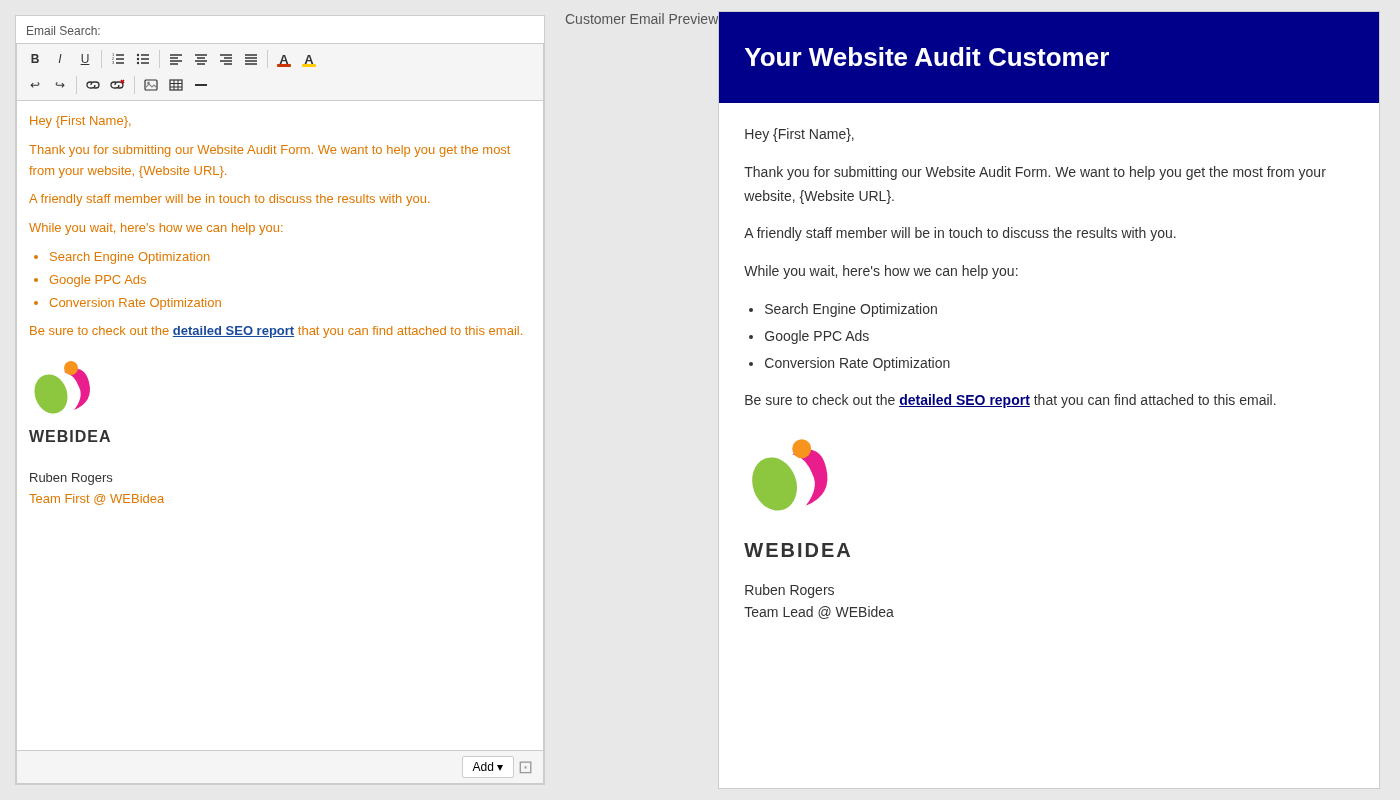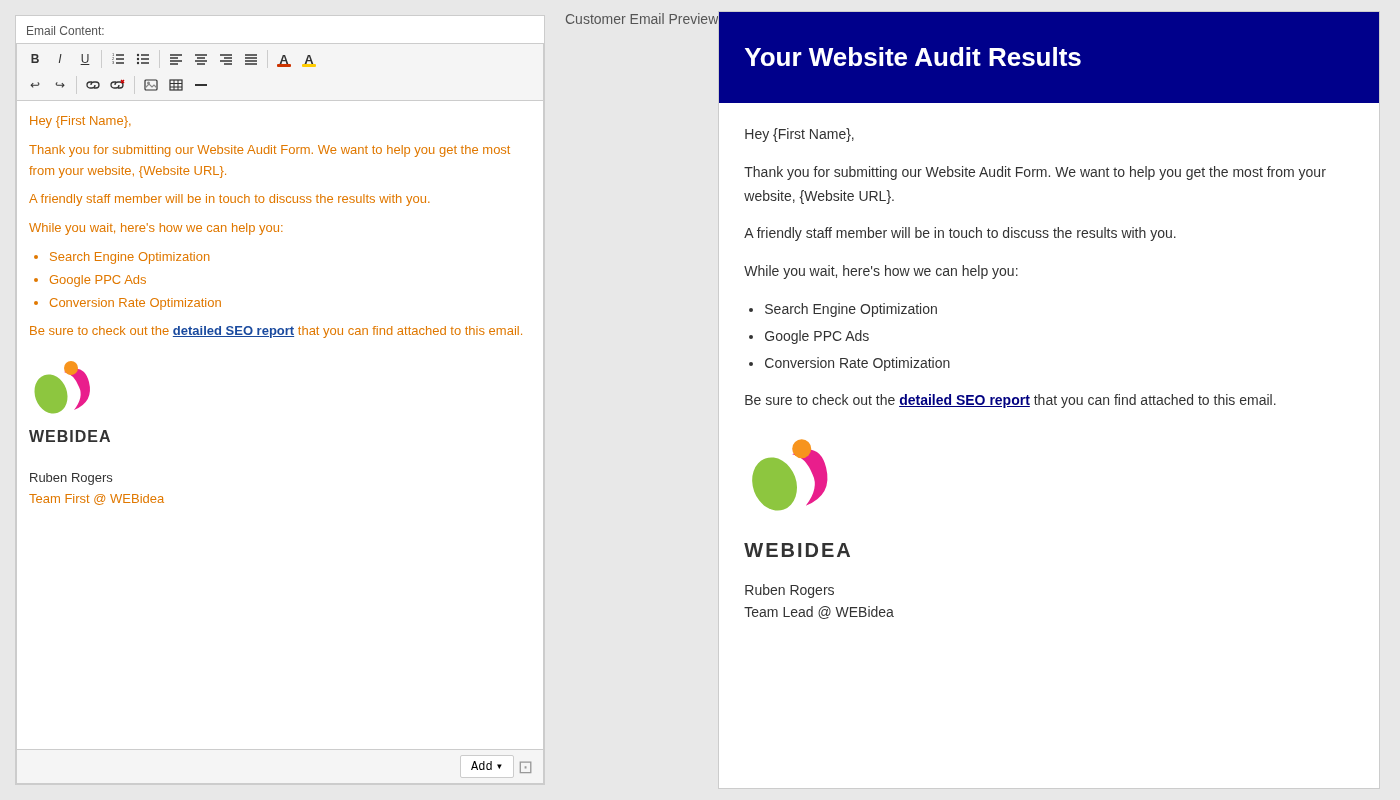--- a/index.html
+++ b/index.html
@@ -226,7 +226,7 @@
 <body>
 
 <div class="left-panel">
-  <div class="left-panel-label">Email Content:</div>
+  <div class="left-panel-label">Email Search:</div>
 
   <div class="toolbar">
     <div class="toolbar-row">

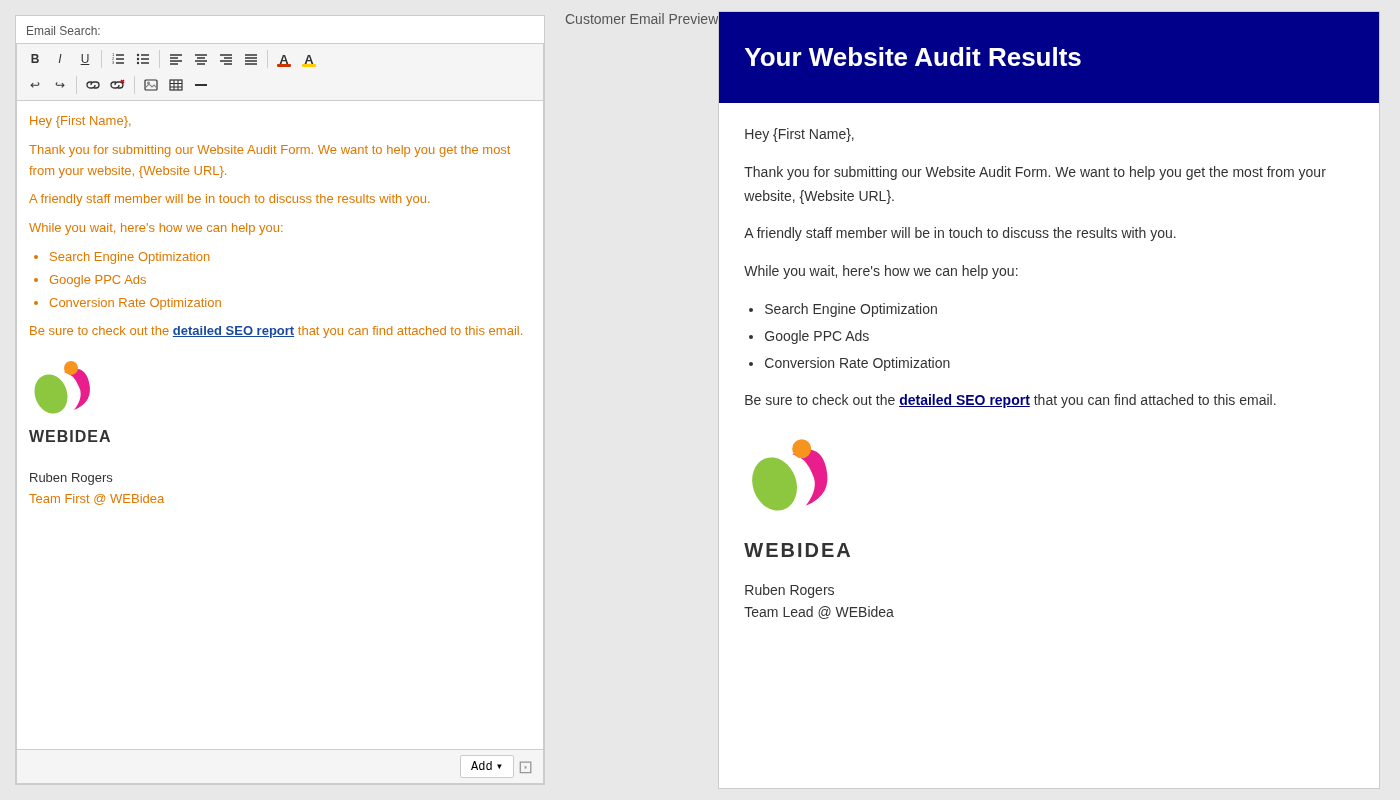--- a/index.html
+++ b/index.html
@@ -395,7 +395,7 @@
   <div class="preview-label">Customer Email Preview</div>
   <div class="email-preview">
     <div class="email-header">
-      <h1>Your Website Audit Results</h1>
+      <h1>Your Website Audit Customer</h1>
     </div>
     <div class="email-body">
       <p>Hey {First Name},</p>

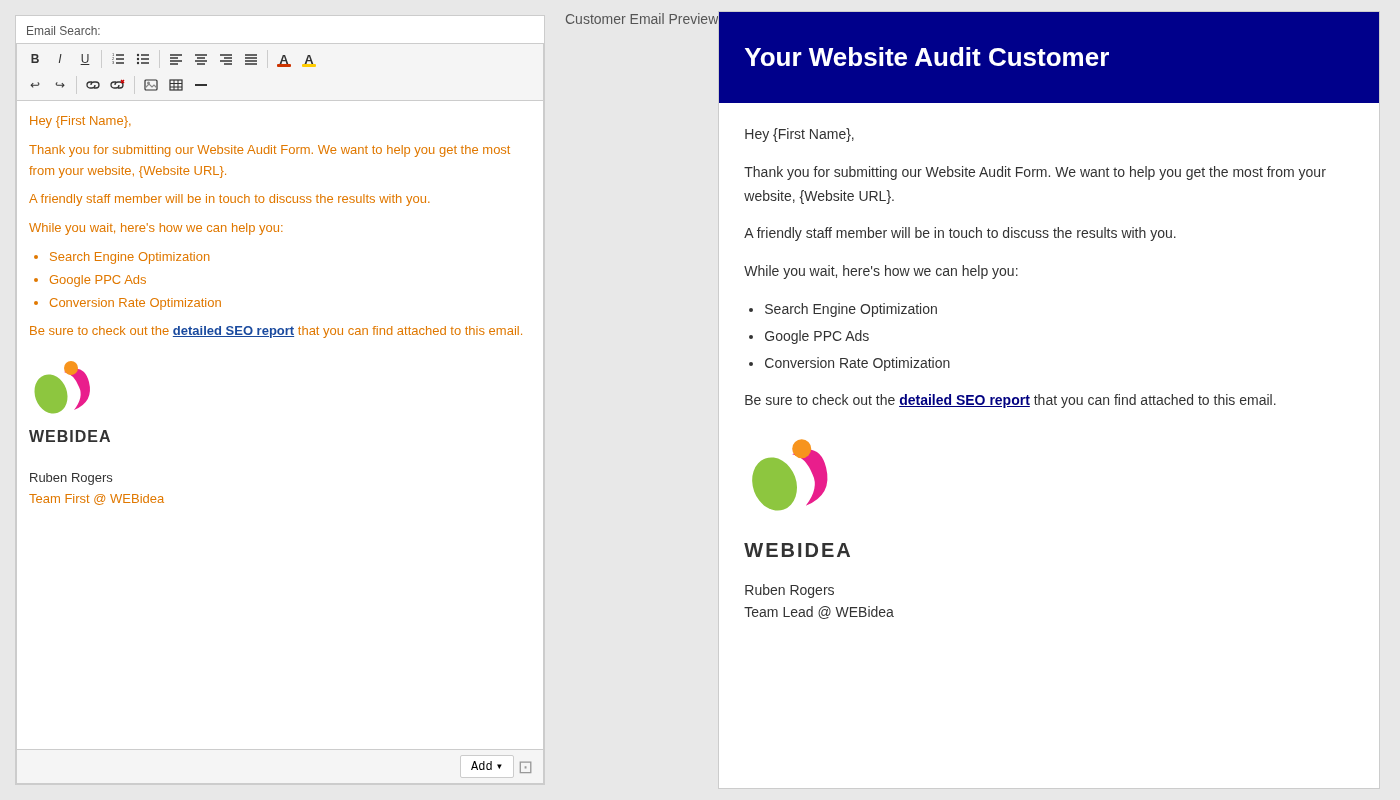--- a/index.html
+++ b/index.html
@@ -140,7 +140,6 @@
       align-items: center;
       gap: 3px;
       border-radius: 2px;
-      font-family: Liberation Mono, monospace;
     }
 
     

